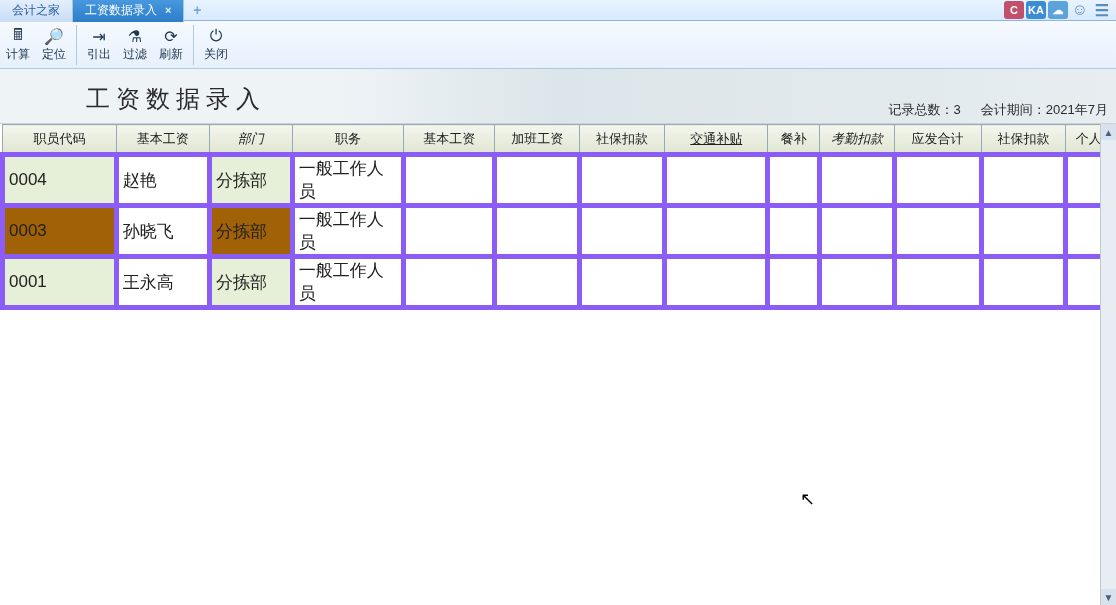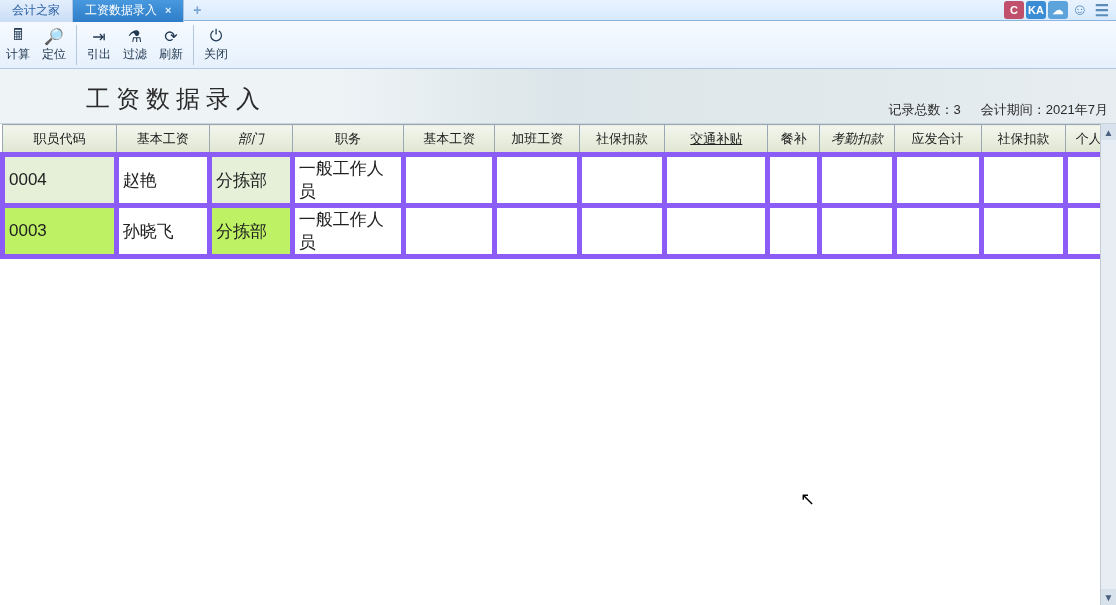--- a/index.html
+++ b/index.html
@@ -115,7 +115,7 @@
       color:#222;
     }
     .grid tbody tr:nth-child(odd) td.greenish{background:#e6f0d9;}
-    .grid tbody tr td.greenish{background:#bef264;}
+    .grid tbody tr td.greenish{background:#a16207;}
     .vscroll{
       position:fixed; right:0; top:124px; width:16px; height:481px;
       background:#e7edf3; border-left:1px solid #c0cbd4;

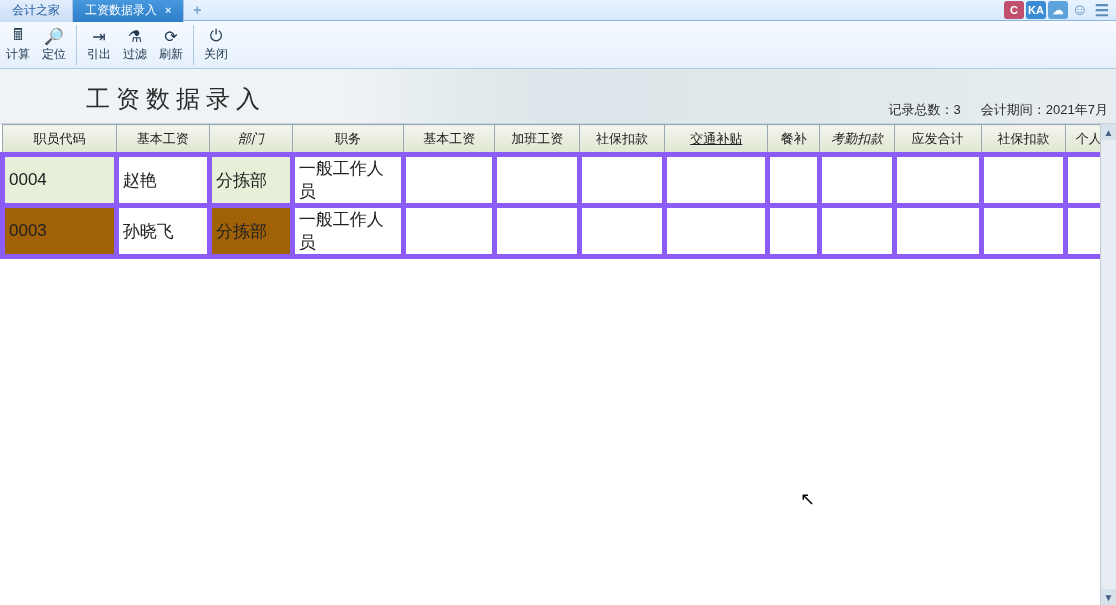--- a/index.html
+++ b/index.html
@@ -245,6 +245,21 @@
           <td></td>
           <td></td>
         </tr>
+        <tr>
+          <td class="greenish">0001</td>
+          <td>王永高</td>
+          <td class="greenish">分拣部</td>
+          <td>一般工作人员</td>
+          <td></td>
+          <td></td>
+          <td></td>
+          <td></td>
+          <td></td>
+          <td></td>
+          <td></td>
+          <td></td>
+          <td></td>
+        </tr>
       </tbody>
   </table>
 </div>

